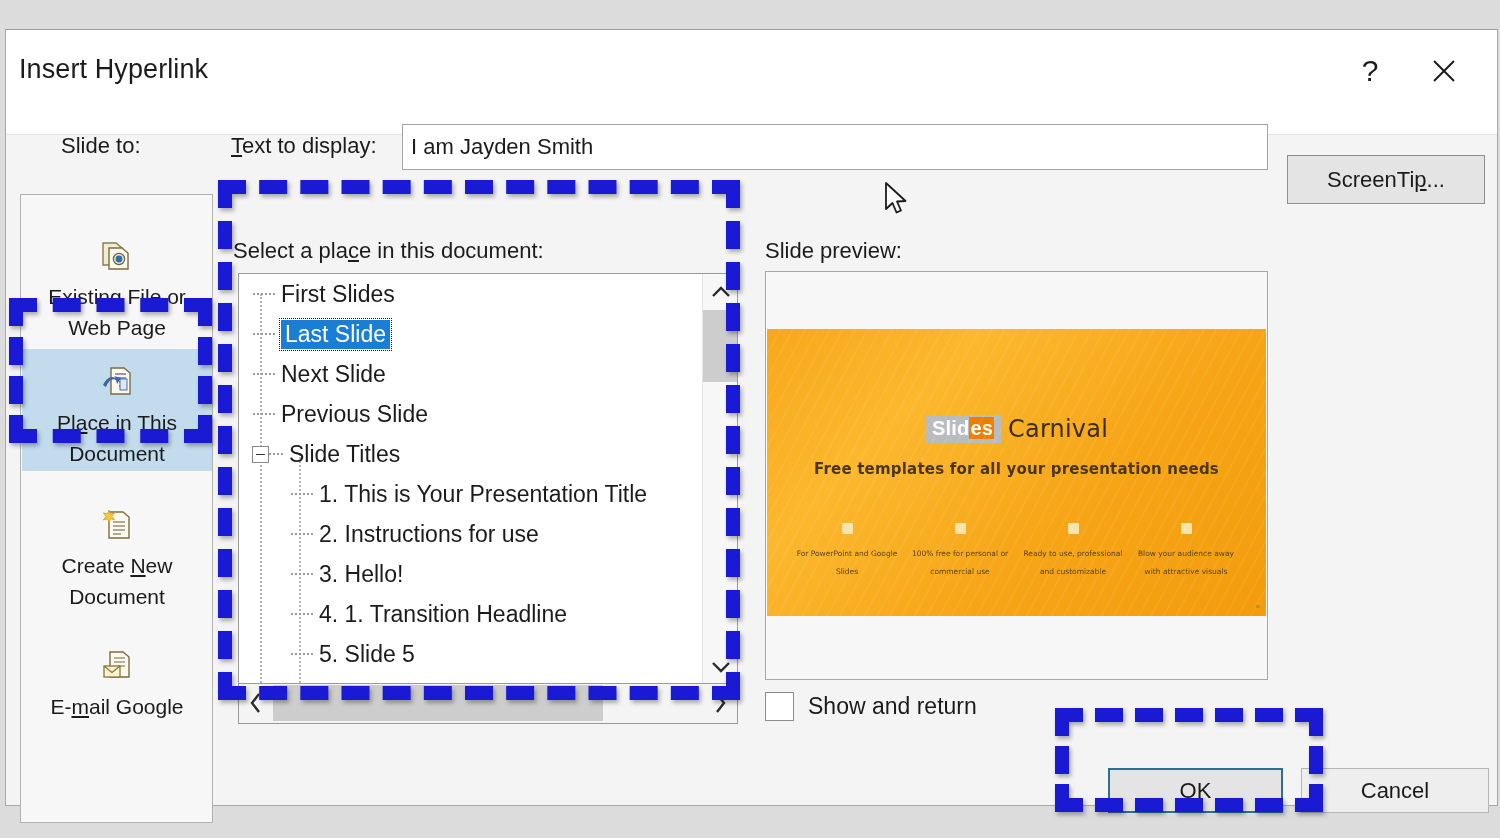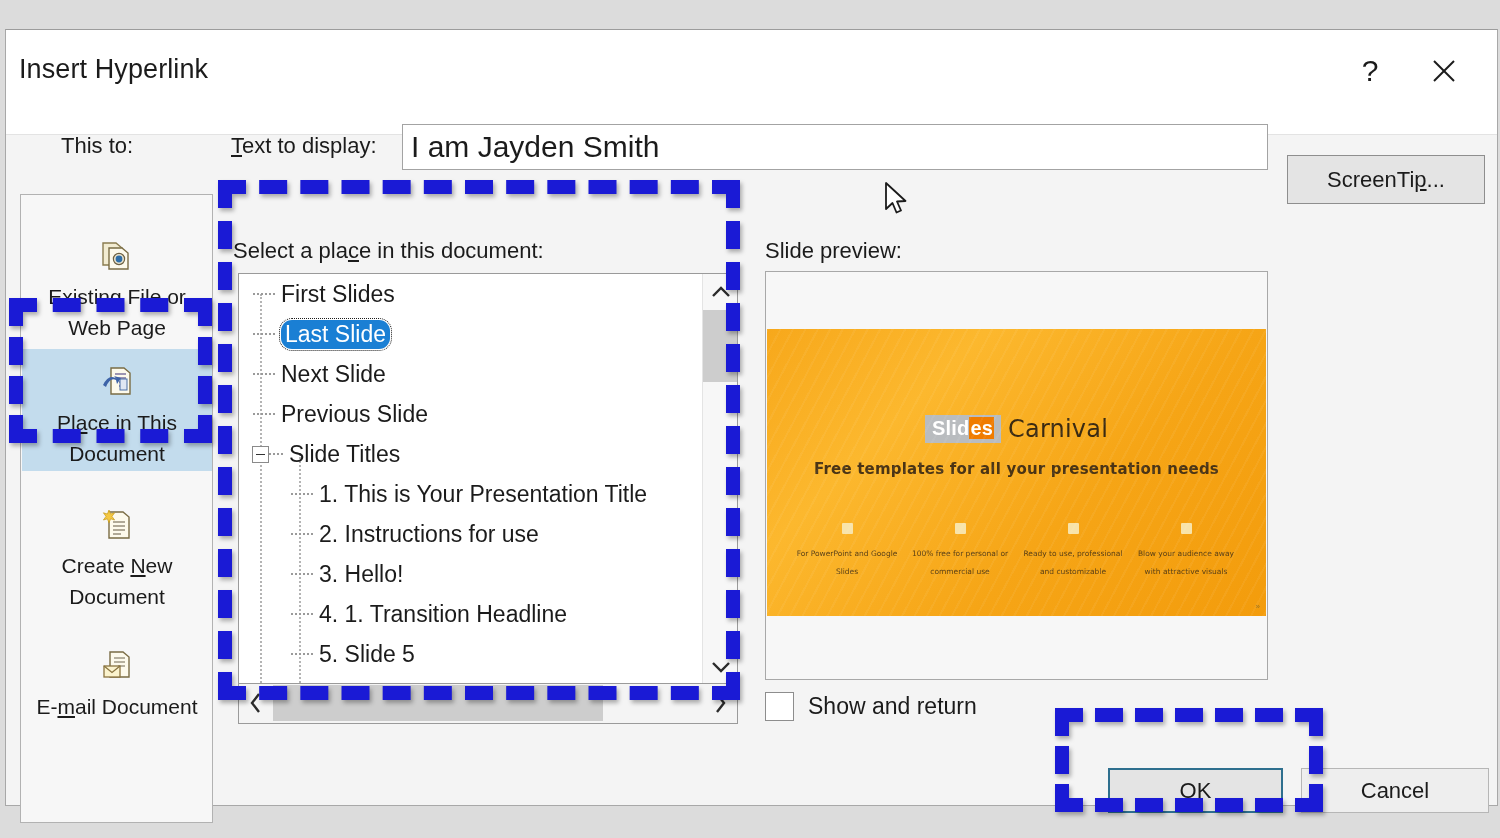--- a/index.html
+++ b/index.html
@@ -328,7 +328,7 @@
   </div>
 
   <div id="toprow">
-    <div id="linkto-label">This to:</div>
+    <div id="linkto-label">Slide to:</div>
 
     <div id="ttd-label" class="nowrap"><u>T</u><span>ext to display:</span></div>
 

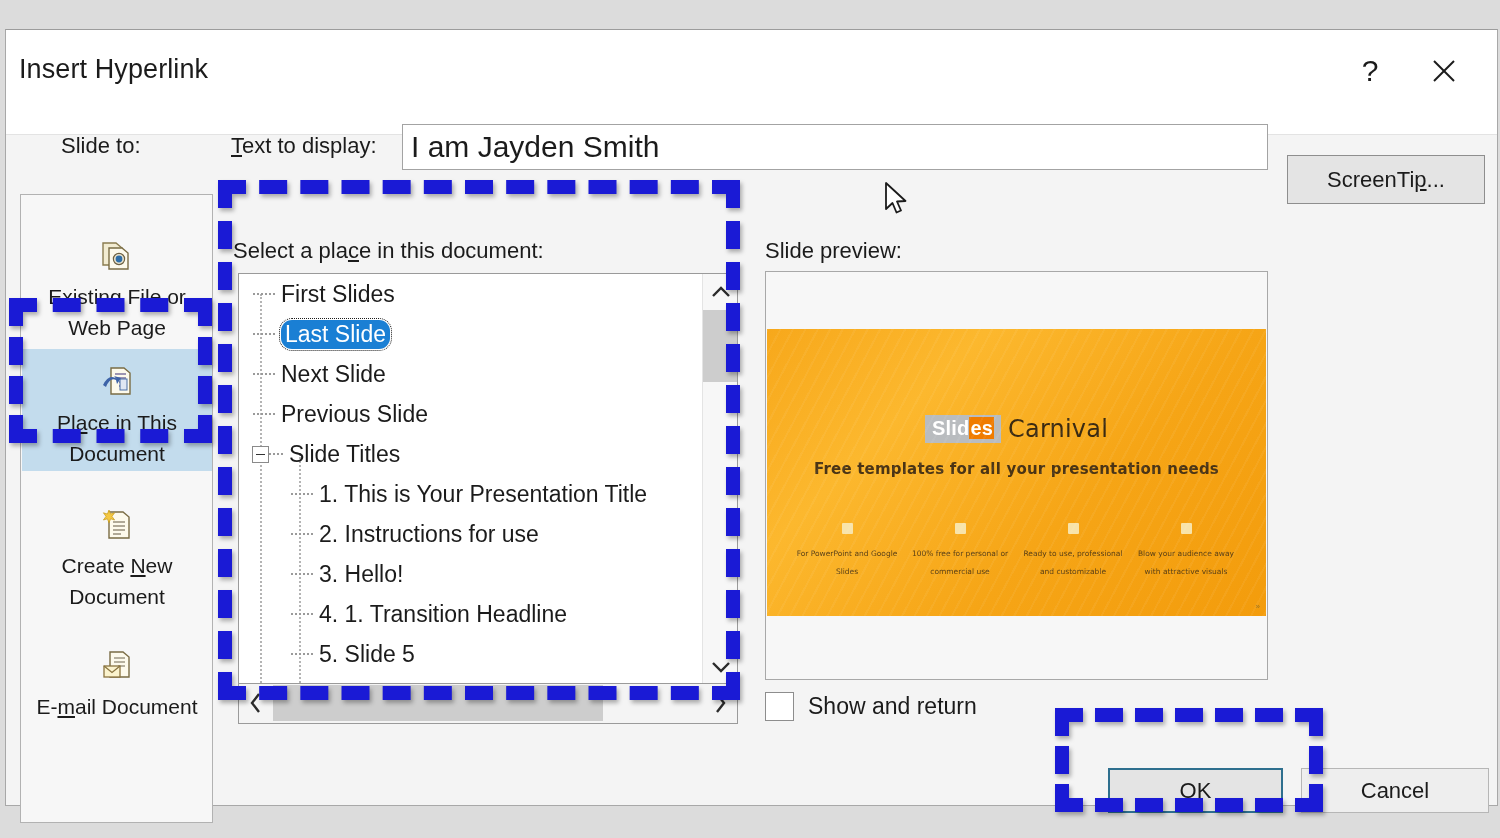--- a/index.html
+++ b/index.html
@@ -68,7 +68,7 @@
     background: #ffffff;
     border: 1px solid #a3a3a3;
     font-family: "Liberation Sans", sans-serif;
-    font-size: 30px; color: #1b1b1b;
+    font-size: 22px; color: #1b1b1b;
     padding: 0 8px;
     line-height: 44px;
     outline: none;

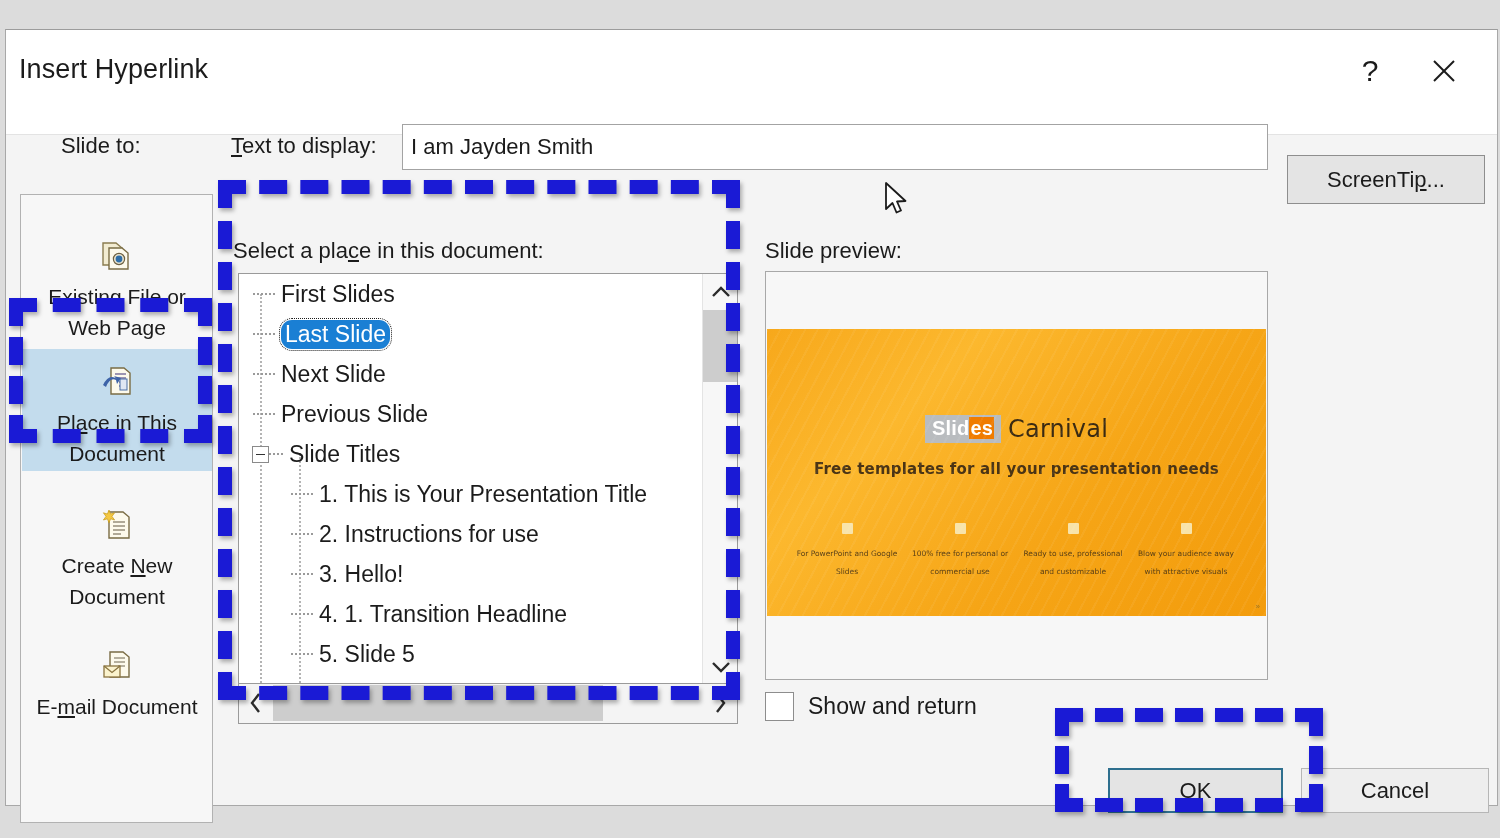--- a/index.html
+++ b/index.html
@@ -139,7 +139,6 @@
     background: #1a7fd4; color: #ffffff;
     outline: 1px dotted #1b1b1b; outline-offset: 1px;
     padding: 1px 4px;
-    border-radius: 11px;
   }
   .expander {
     position: absolute; left: 13px; width: 17px; height: 17px;

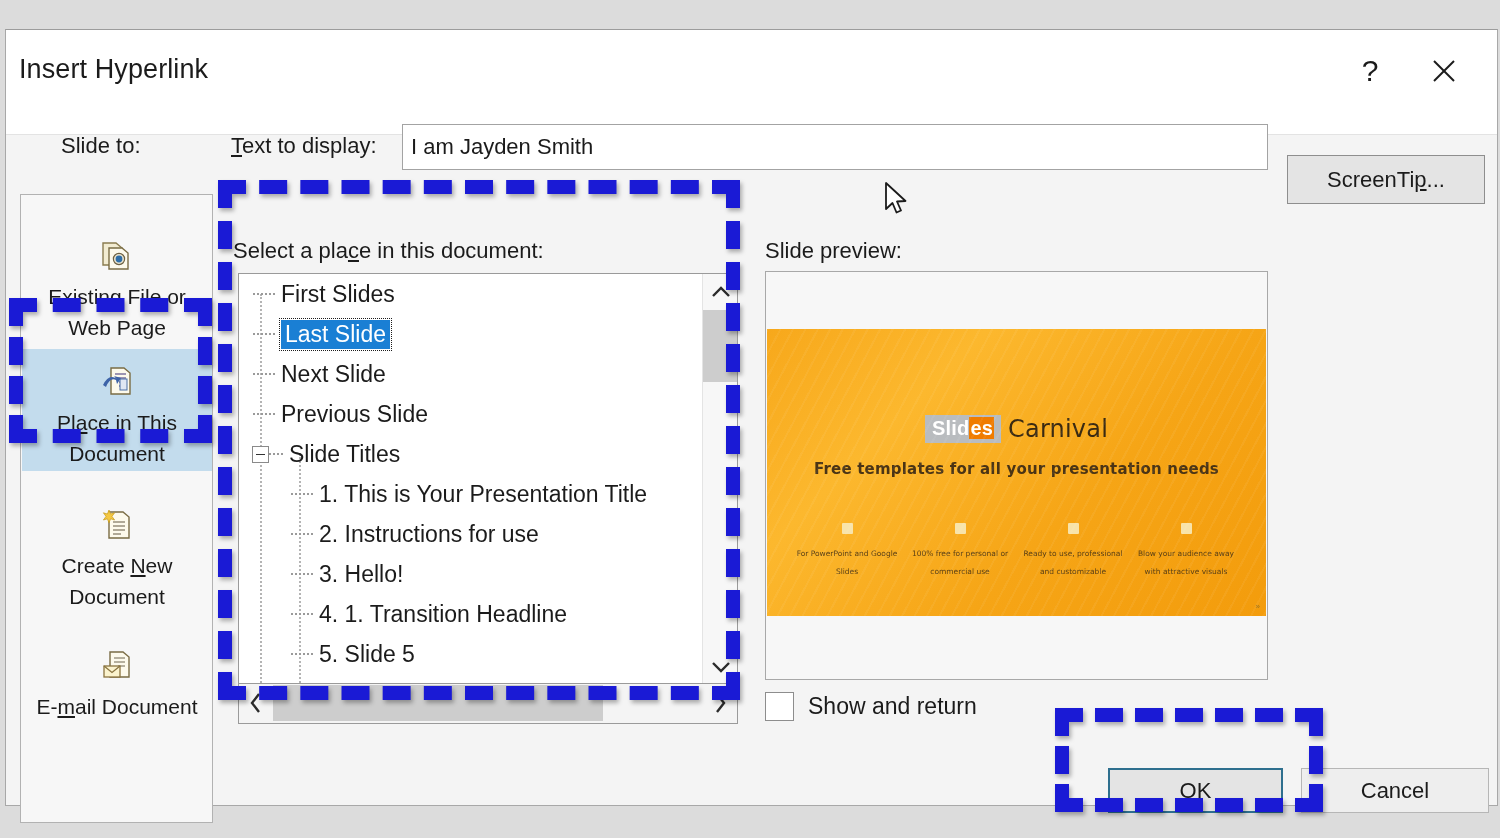--- a/index.html
+++ b/index.html
@@ -400,7 +400,7 @@
           <path d="M4 17 l8 6.5 8 -6.5" fill="none" stroke="#8a7440" stroke-width="1.3"></path>
         </svg>
       </span>
-      <span class="side-label"><span>E-</span><u>m</u><span>ail Document</span></span>
+      <span class="side-label"><span>E-</span><u>m</u><span>ail Google</span></span>
     </div>
   </div>
 

